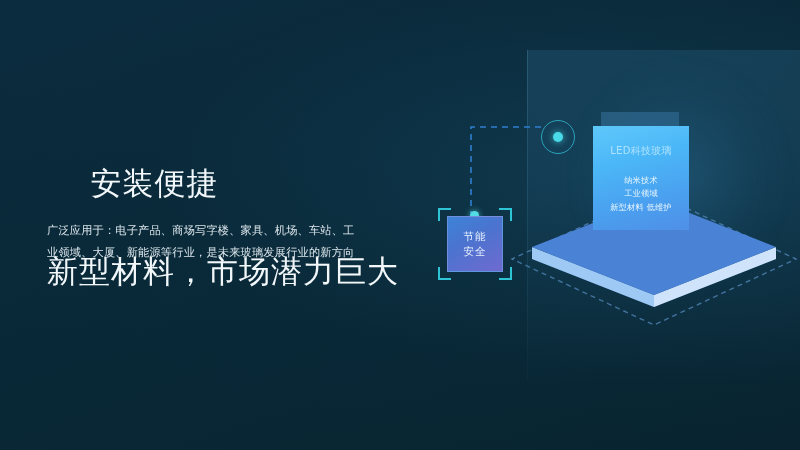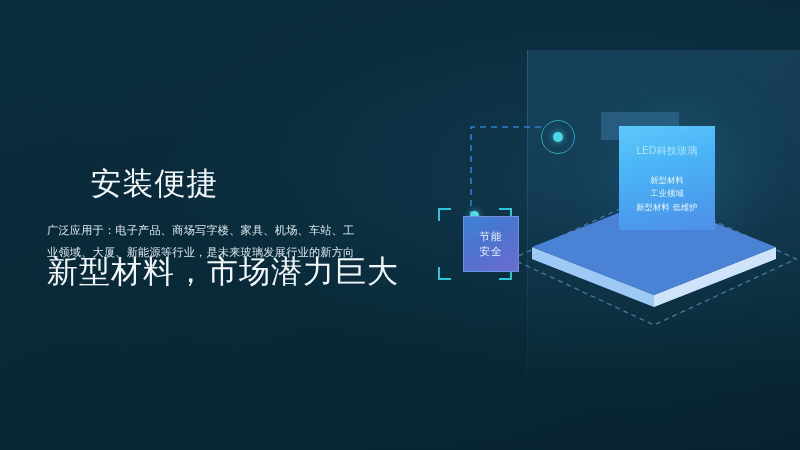--- a/index.html
+++ b/index.html
@@ -152,7 +152,6 @@
     align-items: center;
     box-sizing: border-box;
     padding-top: 18px;
-    margin-left: 26px;
   }
   .led-title {
     color: #aee3ff;

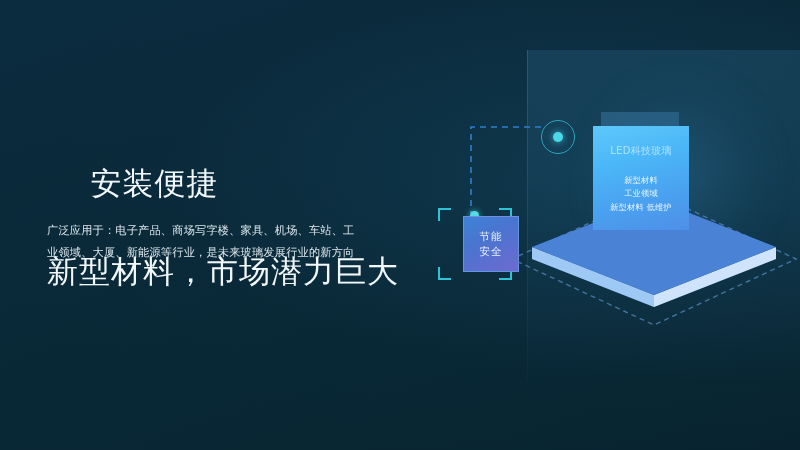--- a/index.html
+++ b/index.html
@@ -217,7 +217,7 @@
   <div class="led-backplate"></div>
   <div class="led-panel">
     <div class="led-title">LED科技玻璃</div>
-    <div class="led-feature">新型材料</div>
+    <div class="led-feature">纳米技术</div>
     <div class="led-feature">工业领域</div>
     <div class="led-feature">新型材料 低维护</div>
   </div>

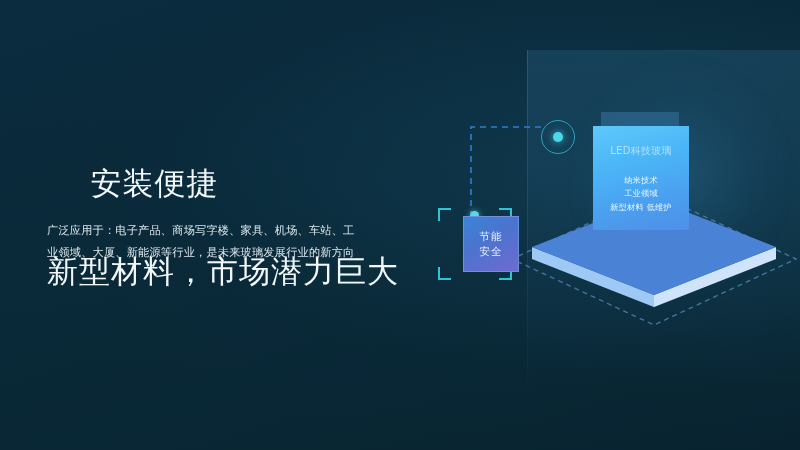--- a/index.html
+++ b/index.html
@@ -99,7 +99,7 @@
   
   .badge-box {
     position: absolute;
-    left: 463px; top: 216px;
+    left: 447px; top: 216px;
     width: 56px; height: 56px;
     background: linear-gradient(150deg, #3d83d8 0%, #4a74cf 40%, #6f6ad0 100%);
     border: 1px solid rgba(150,200,240,0.35);

